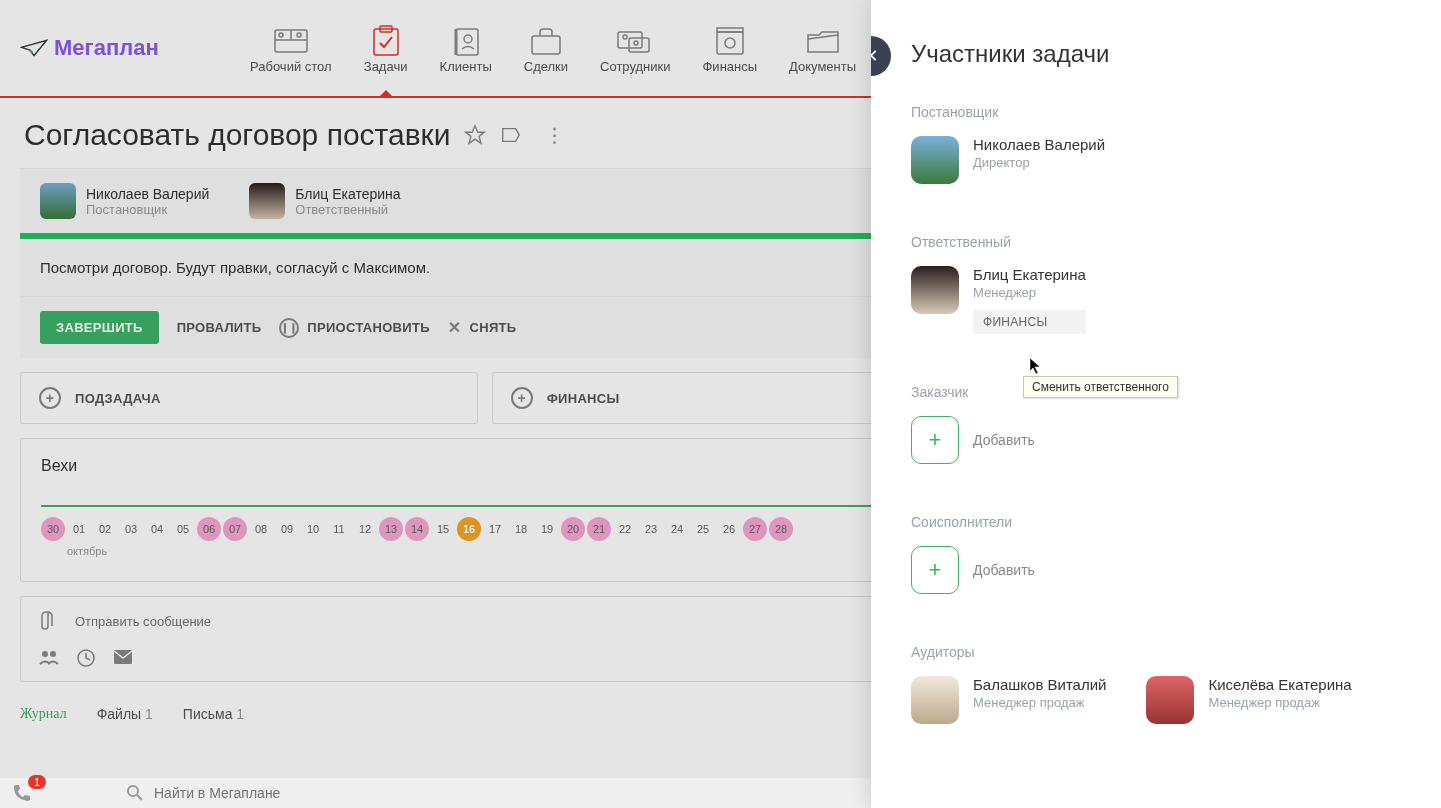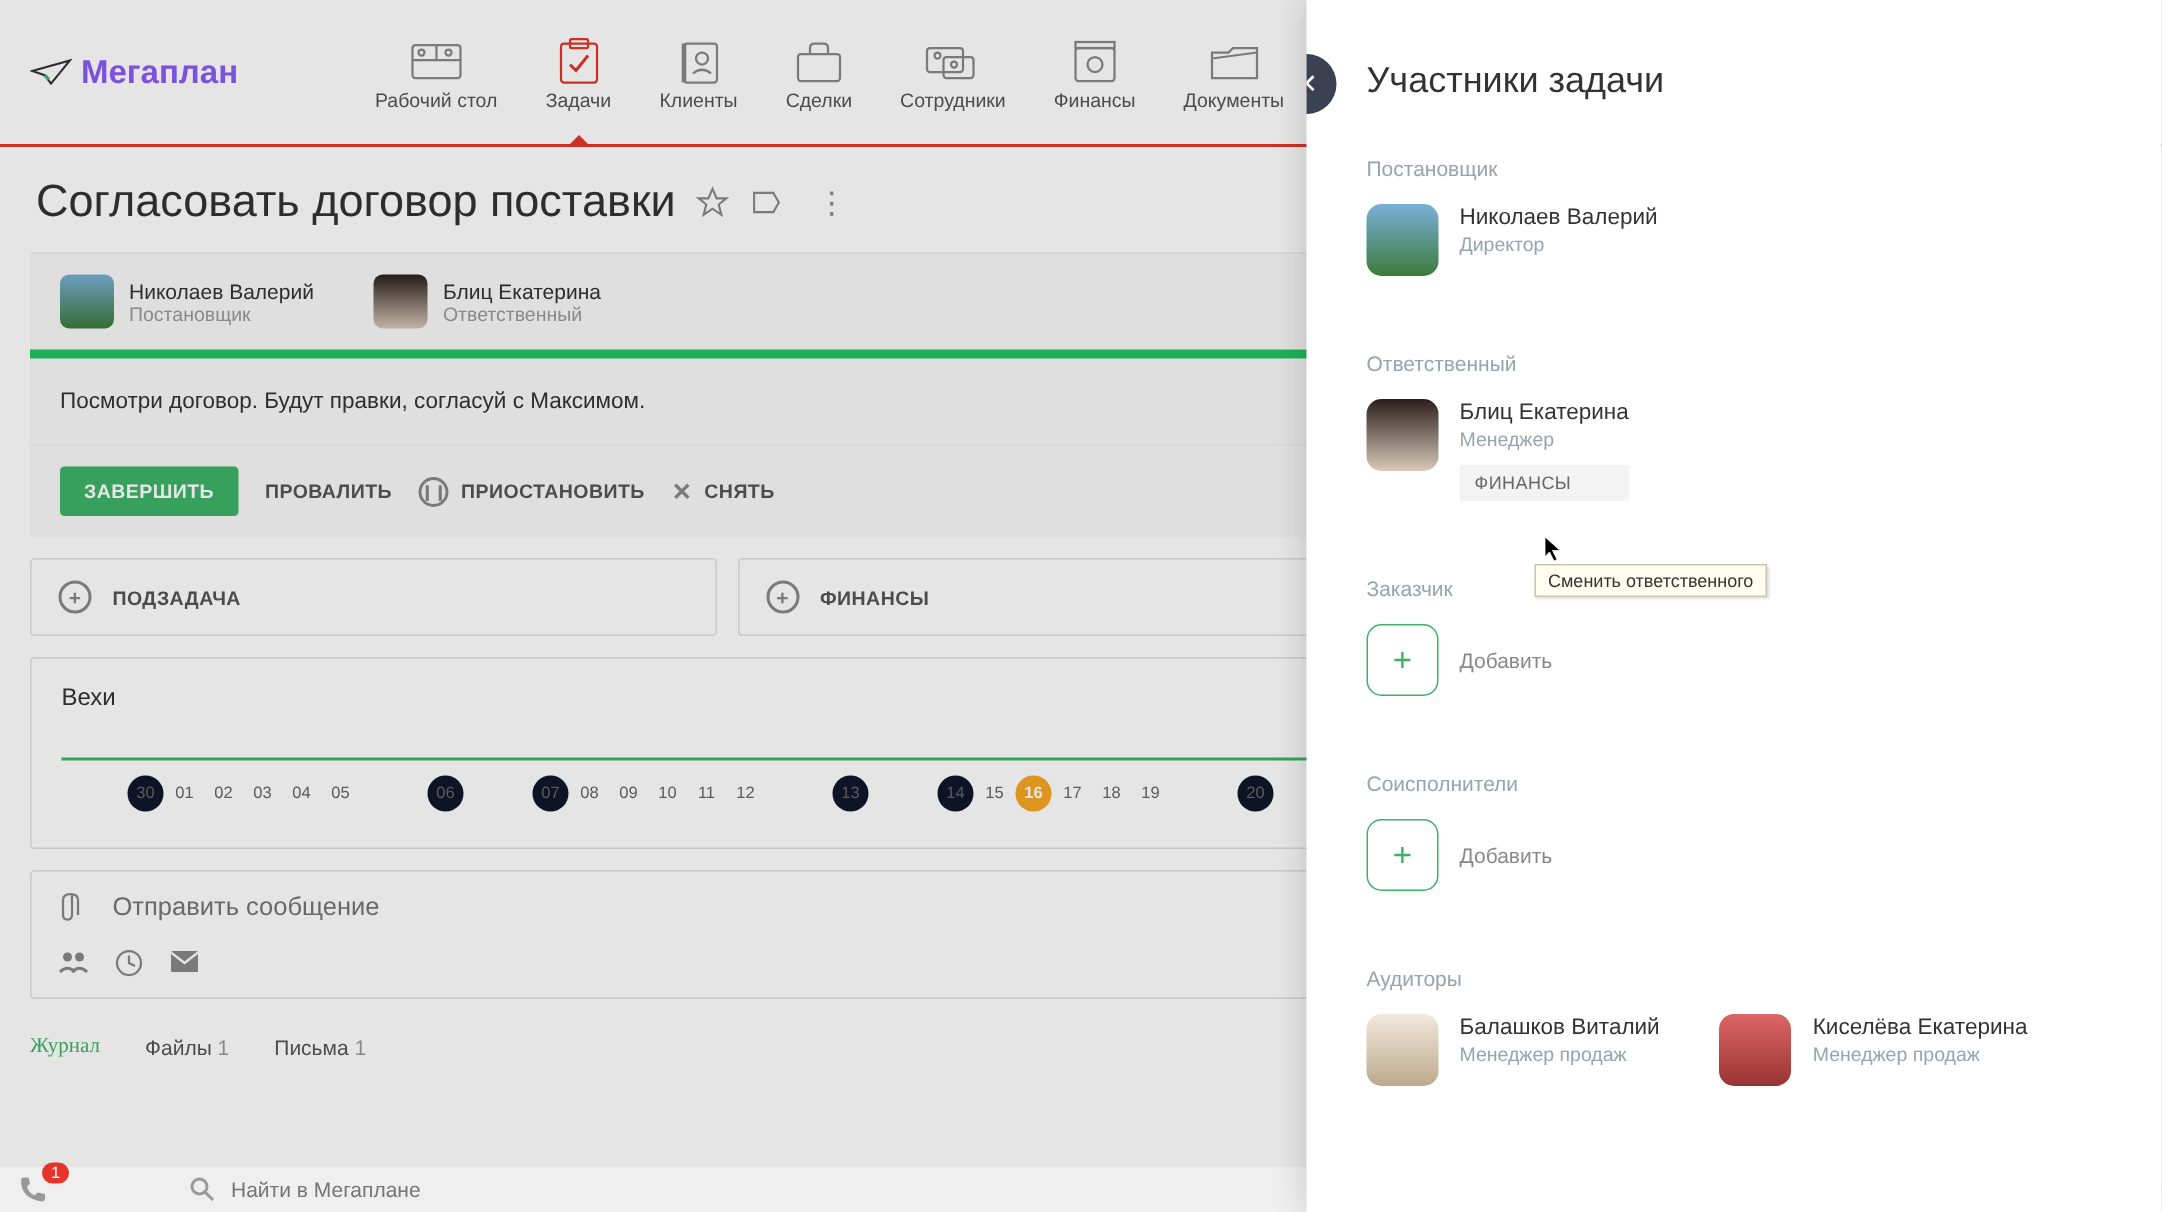--- a/index.html
+++ b/index.html
@@ -50,7 +50,7 @@
 .timeline-line { height: 2px; background: #3eb367; margin-bottom: 10px; }
 .timeline-days { display: flex; gap: 2px; }
 .day { width: 24px; height: 24px; border-radius: 50%; display: flex; align-items: center; justify-content: center; font-size: 11px; color: #666; }
-.day.we { background: #0f172a; margin-left: 44px; }
+.day.we { background: #f9a8d4; }
 .day.today { background: #f5a623; color: #fff; font-weight: 600; }
 .month-label { font-size: 11px; color: #999; margin-top: 4px; padding-left: 26px;}
 

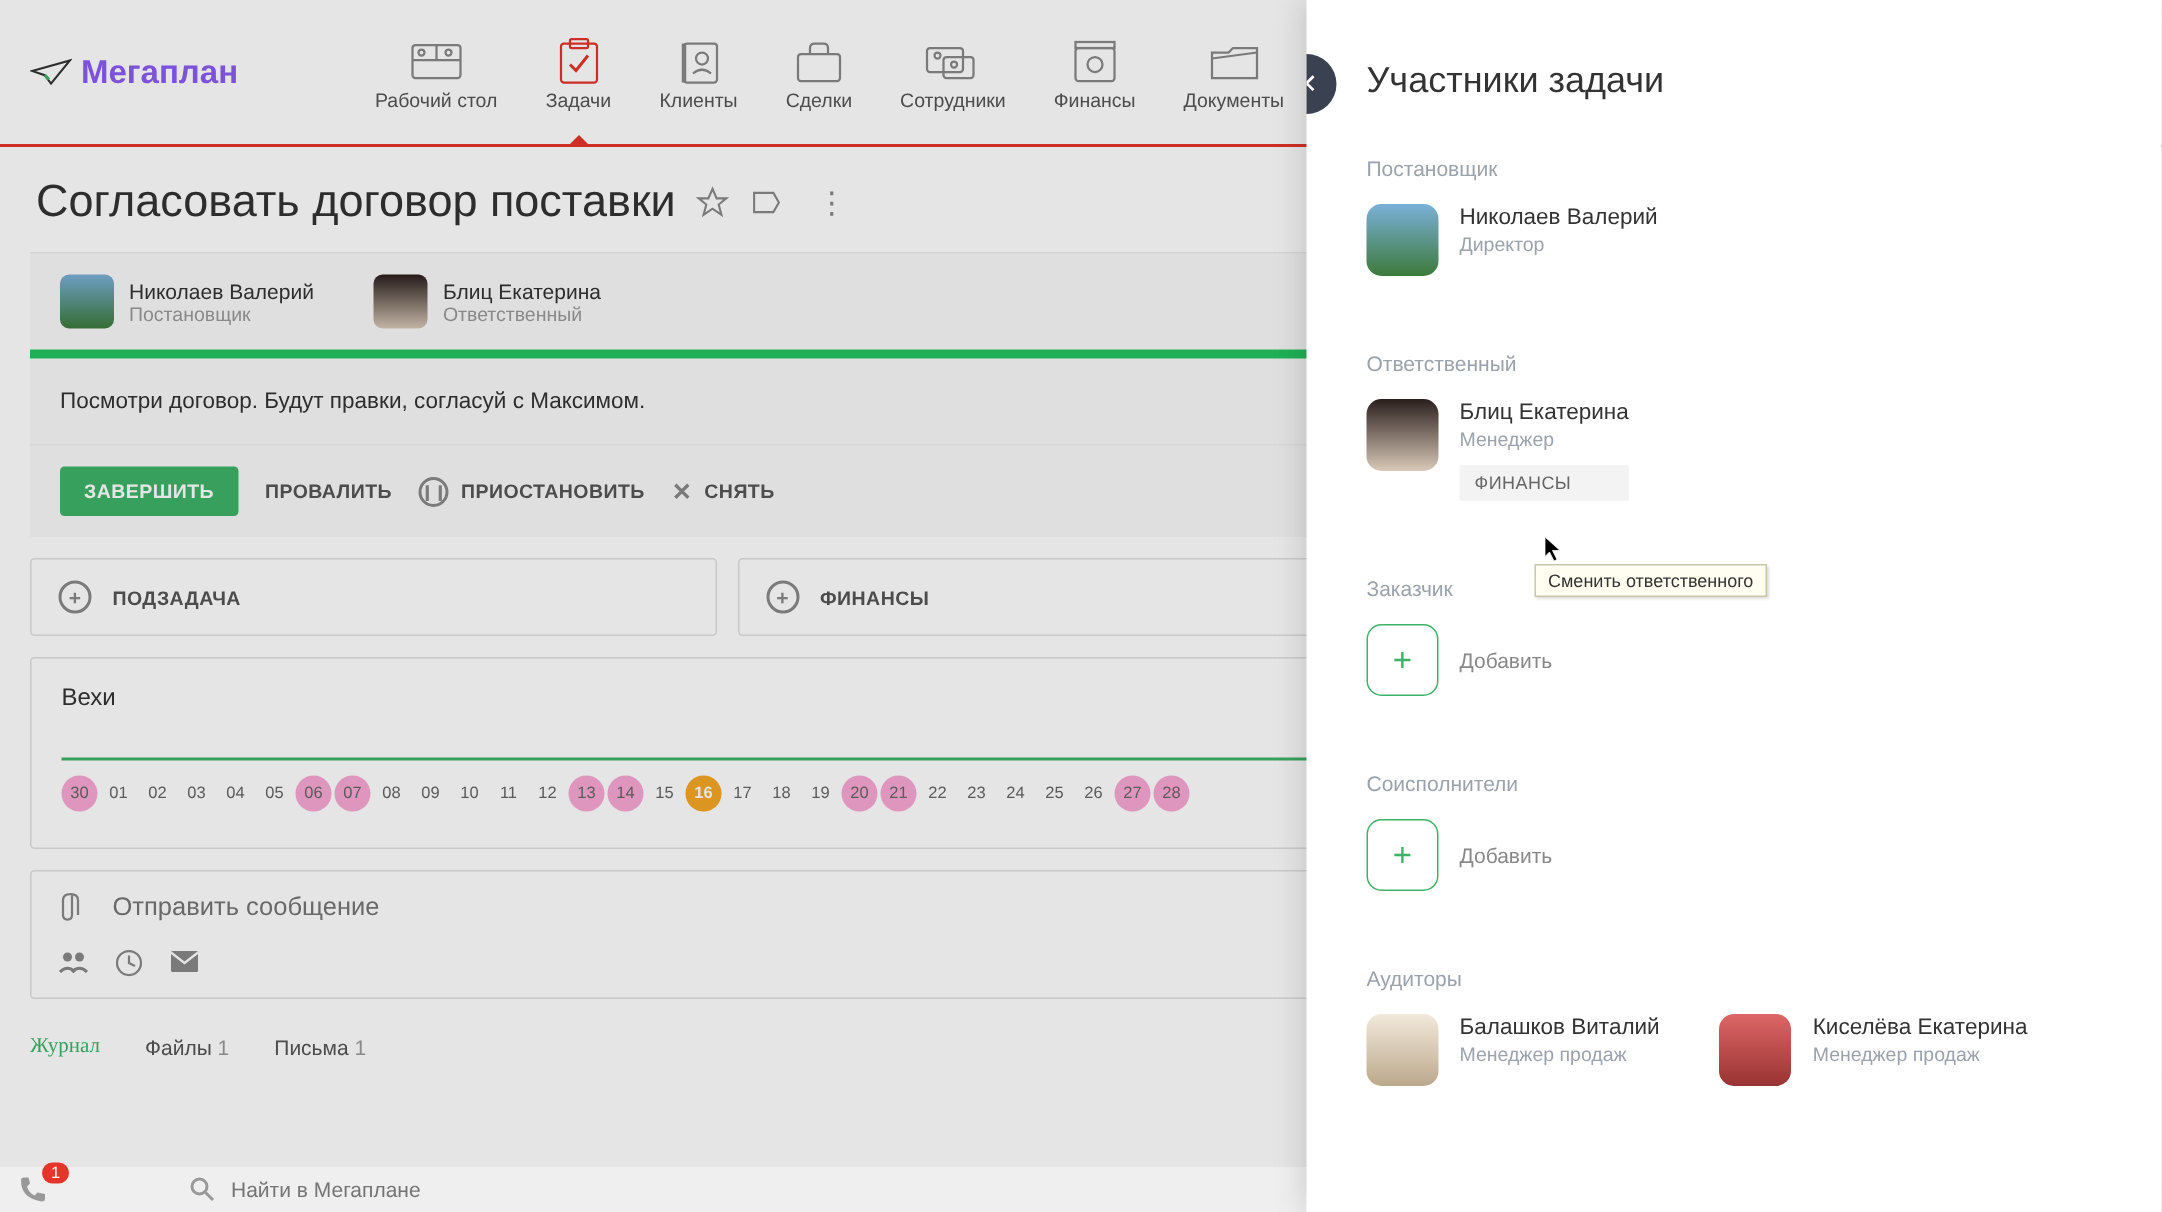--- a/index.html
+++ b/index.html
@@ -286,6 +286,7 @@
           <div class="day we">27</div>
           <div class="day we">28</div>
         </div>
+      <div class="month-label">октябрь</div>
     </div>
   </div>
 

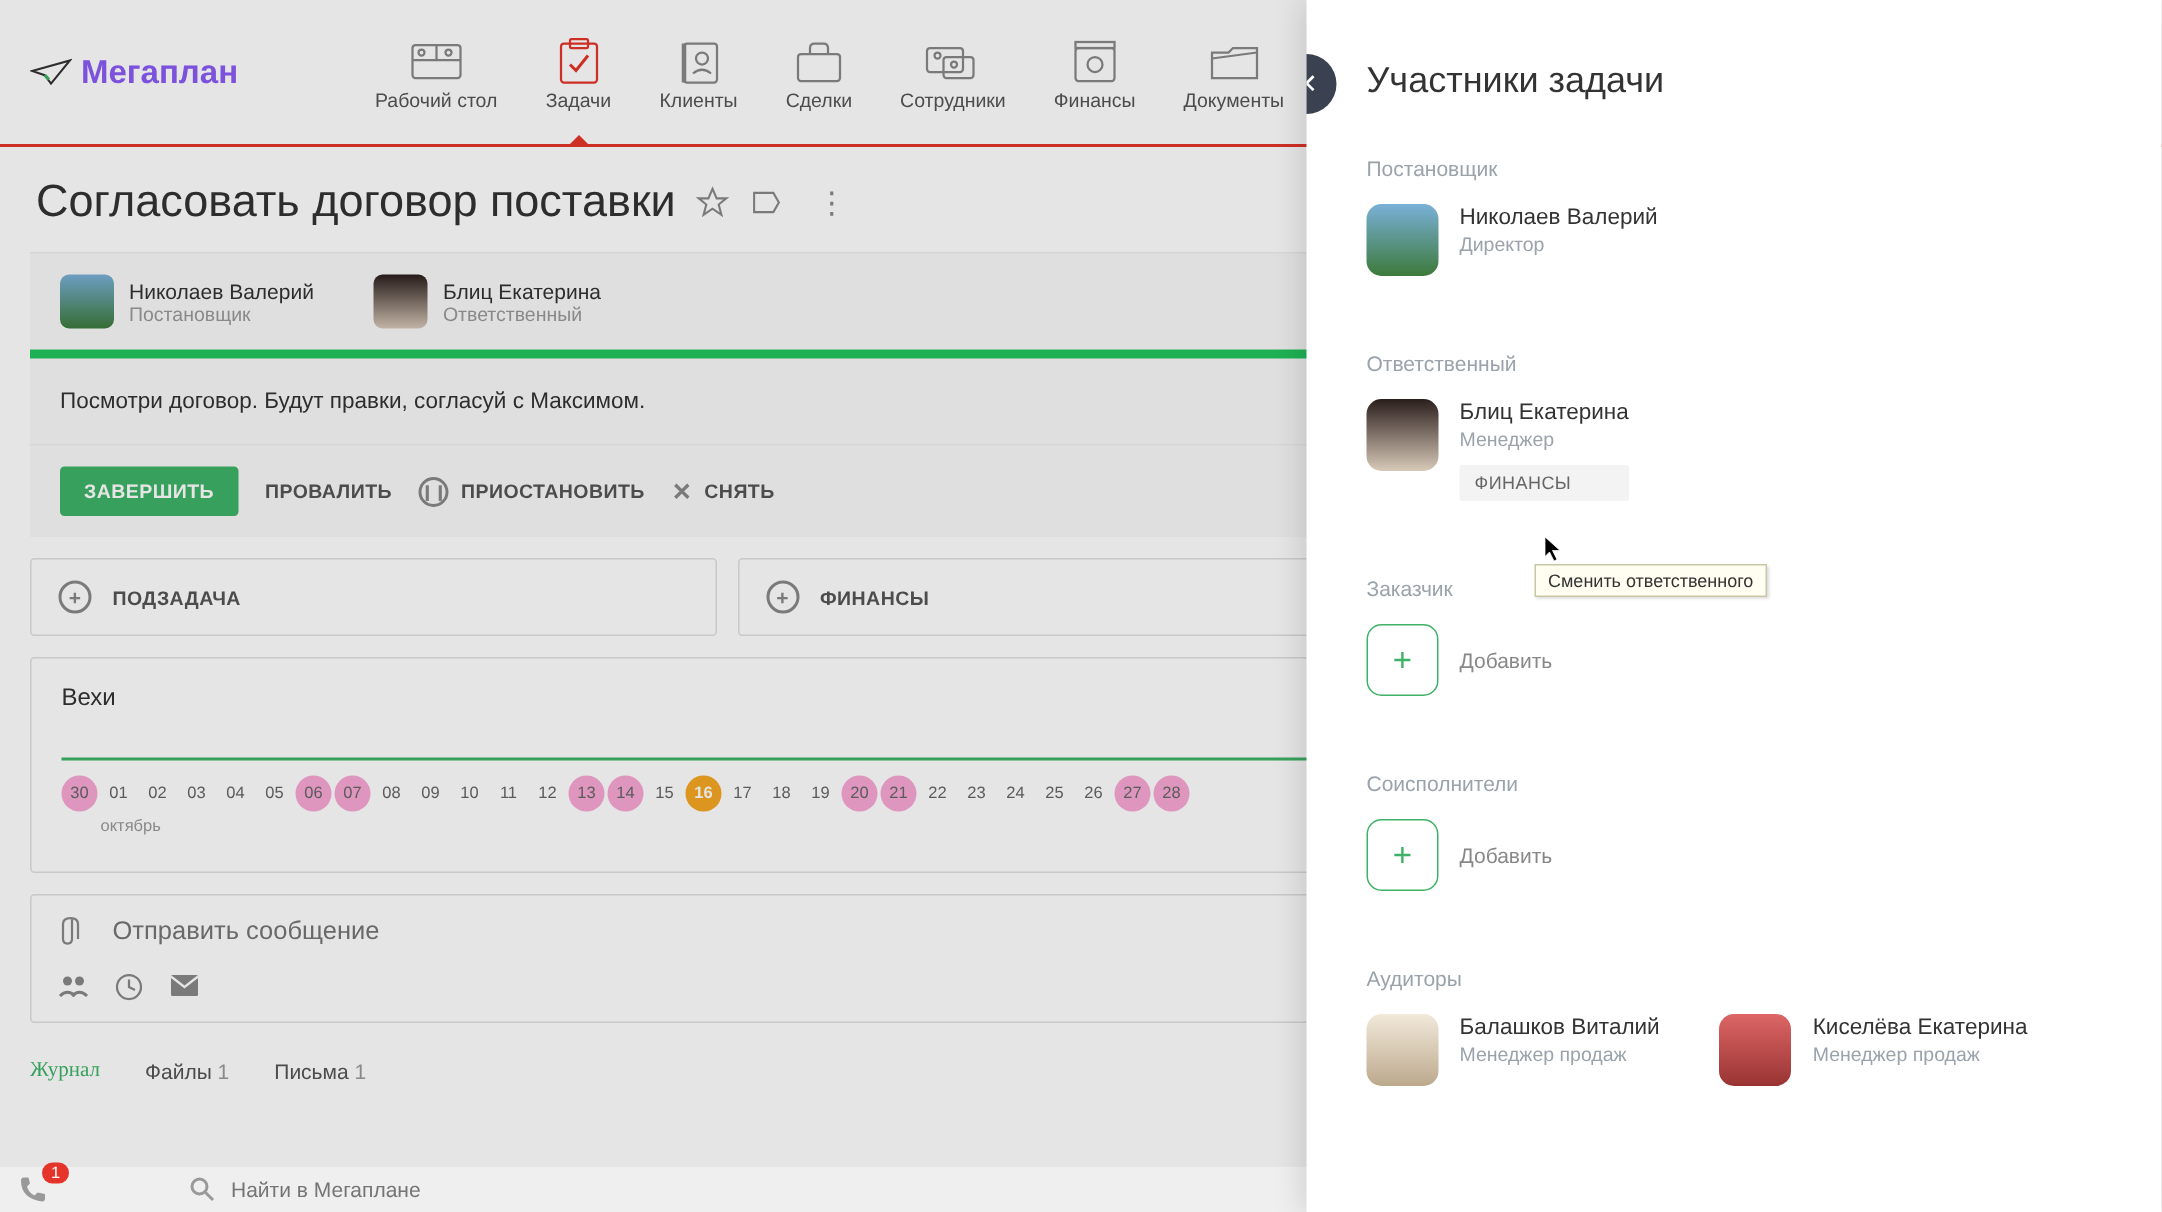--- a/index.html
+++ b/index.html
@@ -56,7 +56,7 @@
 
 .compose { margin: 14px 20px 0; border: 1px solid #e0e0e0; border-radius: 3px; padding: 14px 18px; }
 .compose-row { display: flex; align-items: center; gap: 18px; color: #999; }
-.compose-input { flex: 1; border: none; outline: none; font-size: 17px; color: #999; }
+.compose-input { flex: 1; border: none; outline: none; font-size: 13px; color: #999; }
 .compose-icons { margin-top: 18px; display: flex; gap: 18px; color: #888; }
 
 .tabs-row { margin: 14px 20px 0; display: flex; gap: 30px; padding: 10px 0; font-size: 14px; }

